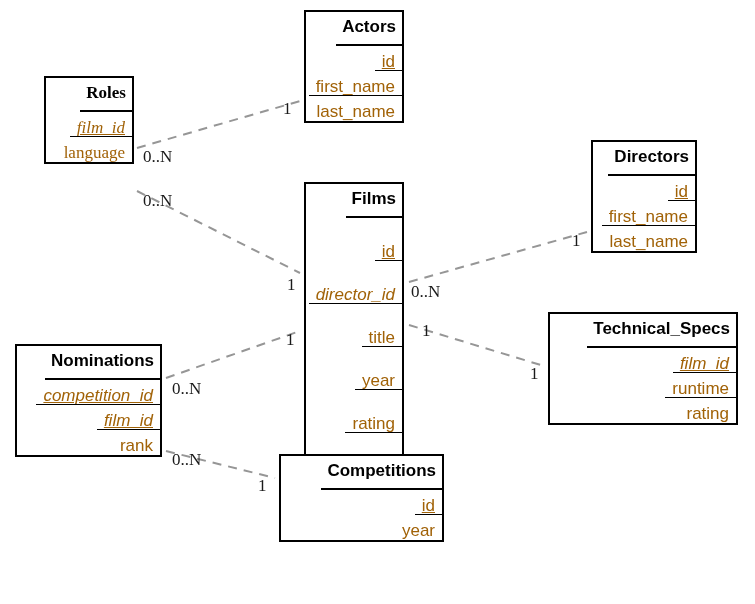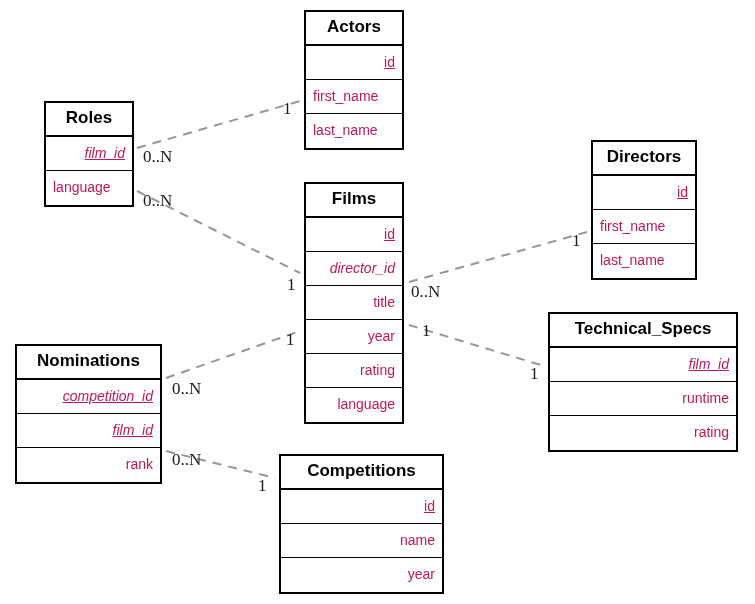--- a/index.html
+++ b/index.html
@@ -31,6 +31,7 @@
     border: 2px solid #000000;
     display: flex;
     flex-direction: column;
+    align-items: flex-end;
   }
   .entity-title {
     box-sizing: border-box;

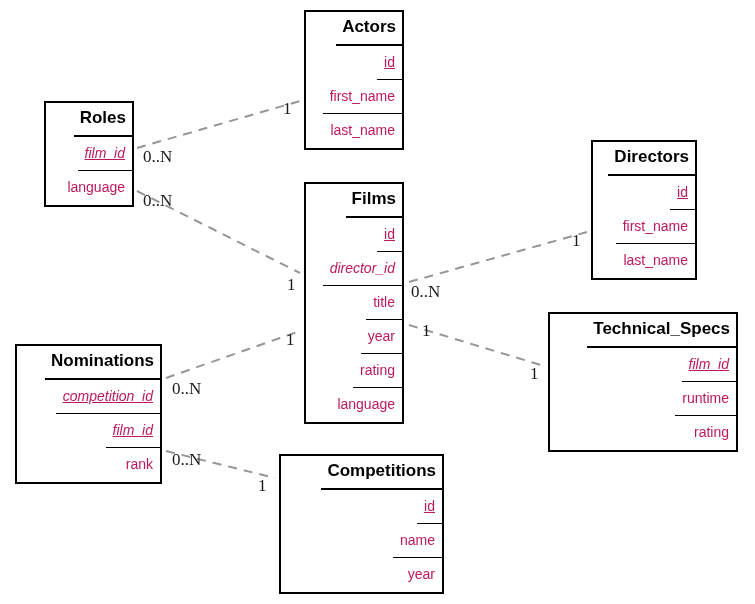--- a/index.html
+++ b/index.html
@@ -48,10 +48,10 @@
   }
   .attr {
     box-sizing: border-box;
-    height: 34px;
+    height: 25px;
     line-height: 32px;
-    font-size: 14px;
-    color: #be185d;
+    font-size: 17px;
+    color: #a16207;
     border-bottom: 1px solid #000000;
     padding: 0 7px;
     white-space: nowrap;

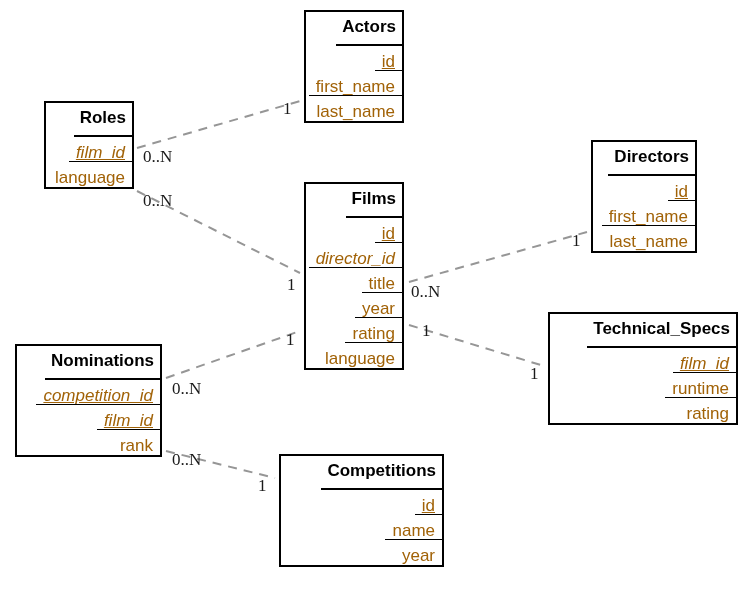--- a/index.html
+++ b/index.html
@@ -102,7 +102,7 @@
       <div class="attr plain align-left"><span class="tok">first_name</span></div>
       <div class="attr plain align-left"><span class="tok">last_name</span></div>
     </div>
-    <div class="entity" style="left: 44px; top: 101px; width: 90px; border-color: rgb(0, 0, 0);">
+    <div class="entity" style="left: 44px; top: 76px; width: 90px; border-color: rgb(0, 0, 0); font-family: Liberation Serif, serif;">
       <div class="entity-title">Roles</div>
       <div class="attr key align-right"><span class="tok">film_id</span></div>
       <div class="attr plain align-left"><span class="tok">language</span></div>

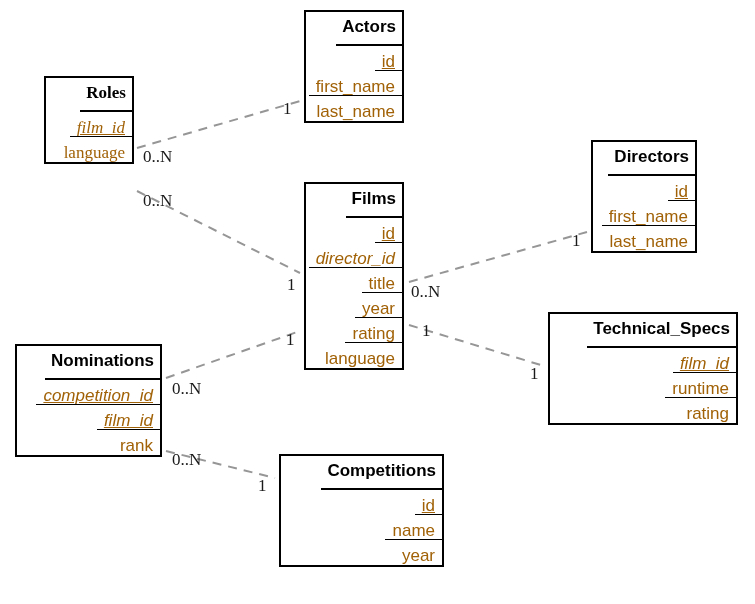--- a/index.html
+++ b/index.html
@@ -107,7 +107,7 @@
       <div class="attr key align-right"><span class="tok">film_id</span></div>
       <div class="attr plain align-left"><span class="tok">language</span></div>
     </div>
-    <div class="entity" style="left: 304px; top: 182px; width: 100px; border-color: rgb(0, 0, 0);">
+    <div class="entity" style="left: 304px; top: 182px; width: 100px; border-color: rgb(0, 0, 0); gap: 18px;">
       <div class="entity-title">Films</div>
       <div class="attr pk align-right"><span class="tok">id</span></div>
       <div class="attr fk align-right"><span class="tok">director_id</span></div>

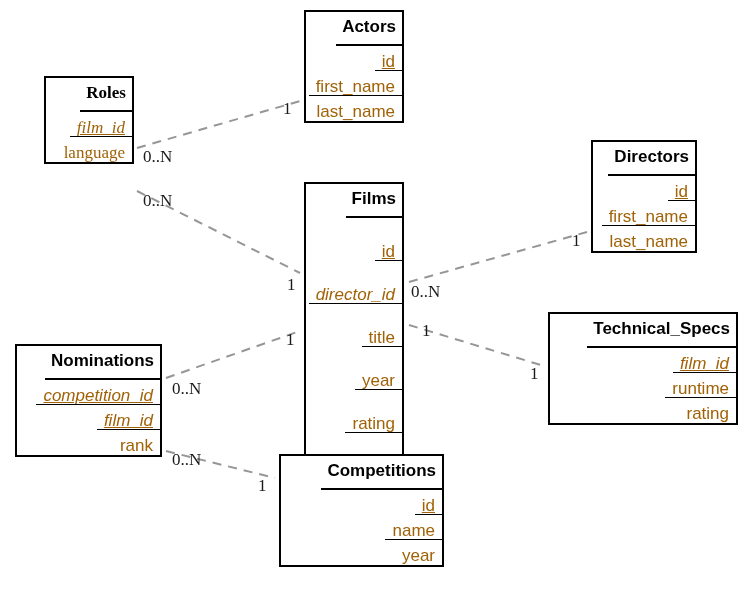--- a/index.html
+++ b/index.html
@@ -137,7 +137,6 @@
     <div class="entity" style="left: 279px; top: 454px; width: 165px; border-color: rgb(0, 0, 0);">
       <div class="entity-title">Competitions</div>
       <div class="attr pk align-right"><span class="tok">id</span></div>
-      <div class="attr plain align-right"><span class="tok">name</span></div>
       <div class="attr plain align-right"><span class="tok">year</span></div>
     </div>
     <div class="card-label" style="left: 143px; top: 148px;">0..N</div>

